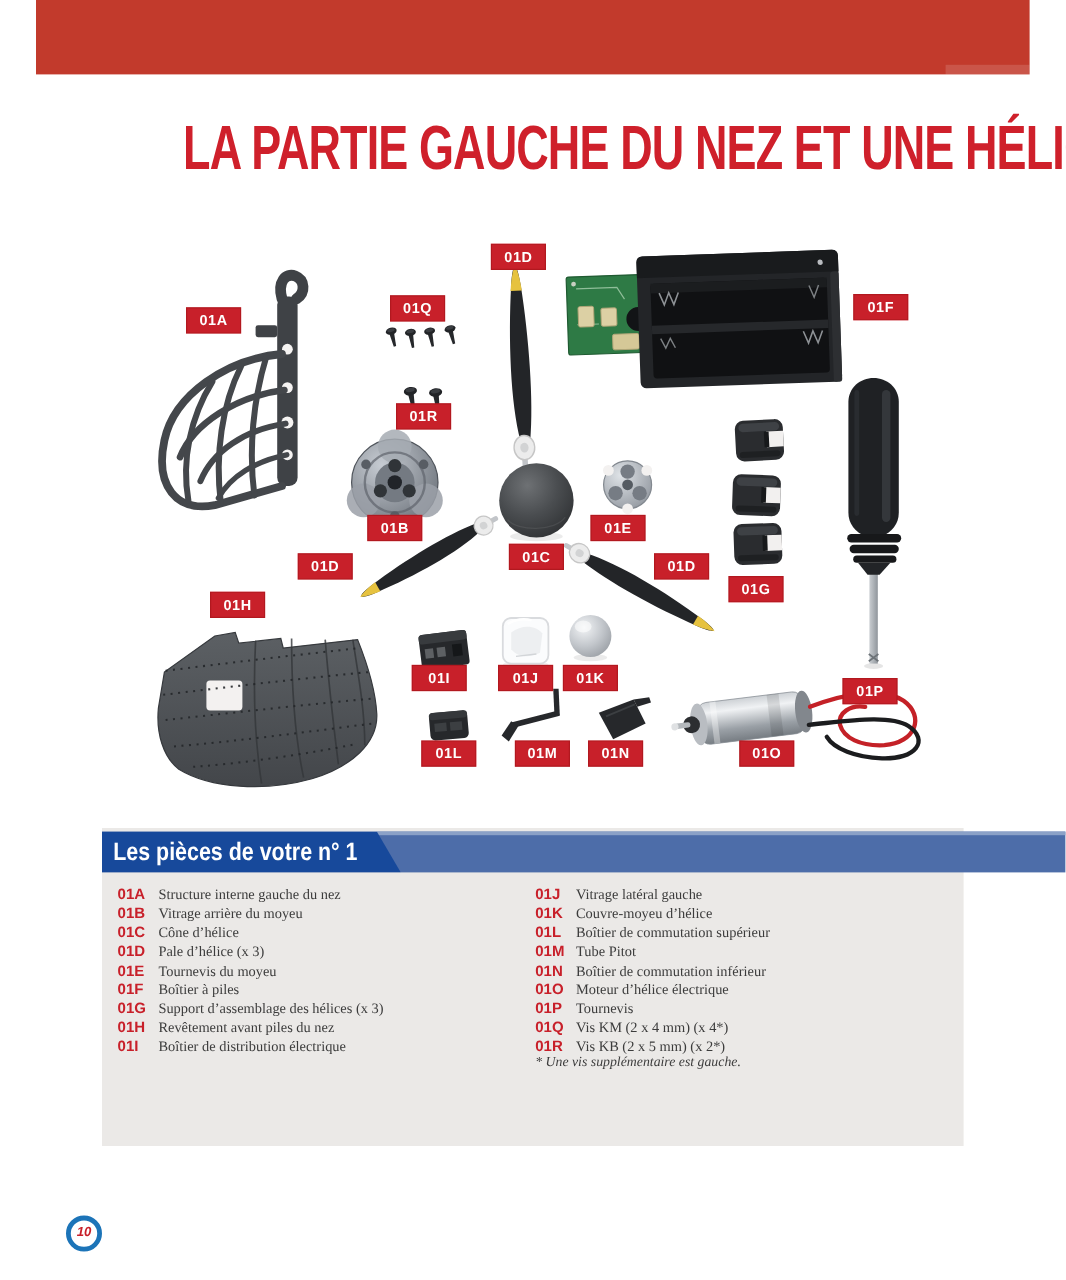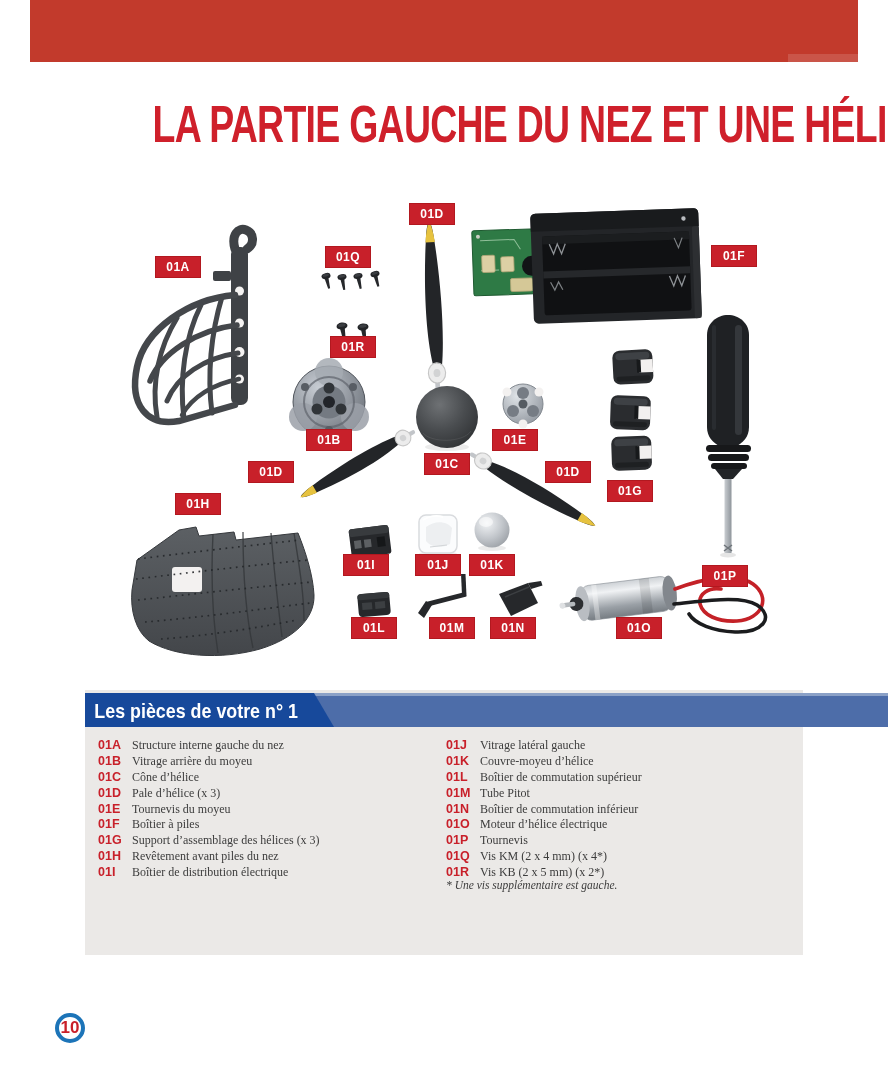--- a/index.html
+++ b/index.html
@@ -37,7 +37,7 @@
         font-style:italic;font-size:11.5px;color:var(--text-dark);}
   .page-badge{position:absolute;left:55px;top:1013px;width:30px;height:30px;box-sizing:border-box;
         border:4.5px solid var(--badge-blue);border-radius:50%;background:#fff;text-align:center;}
-  .page-badge span{display:block;font-weight:bold;font-size:17px;line-height:21px;color:var(--label-red);}
+  .page-badge span{display:block;font-weight:bold;font-size:11px;line-height:21px;color:var(--label-red);font-style:italic;}
 </style>
 </head>
 <body>

